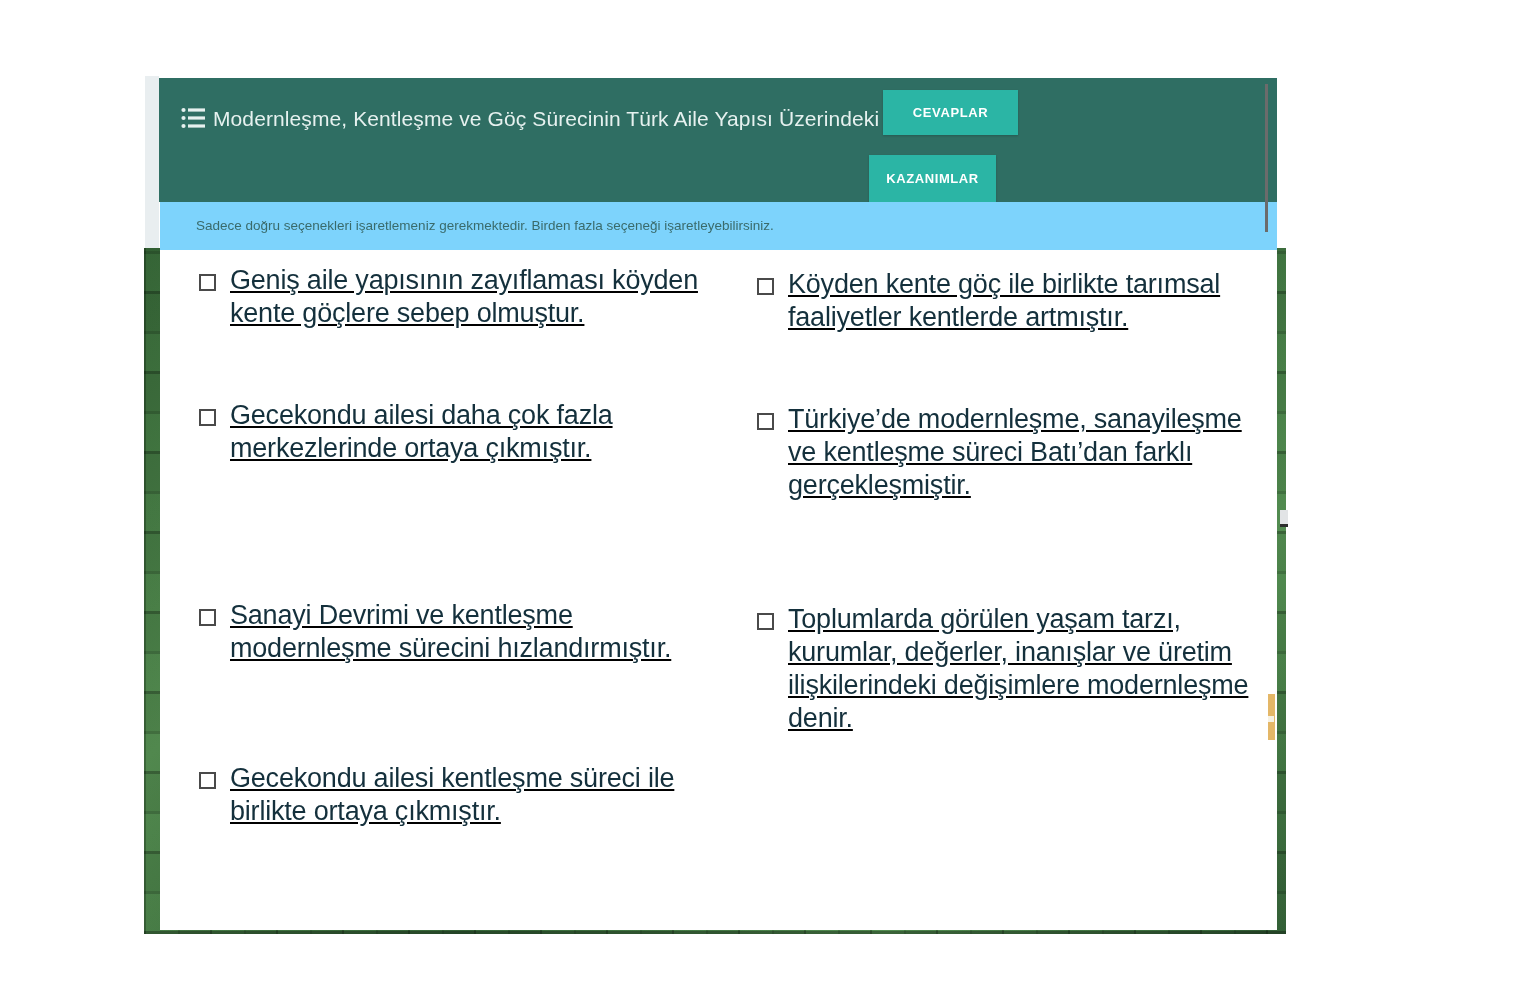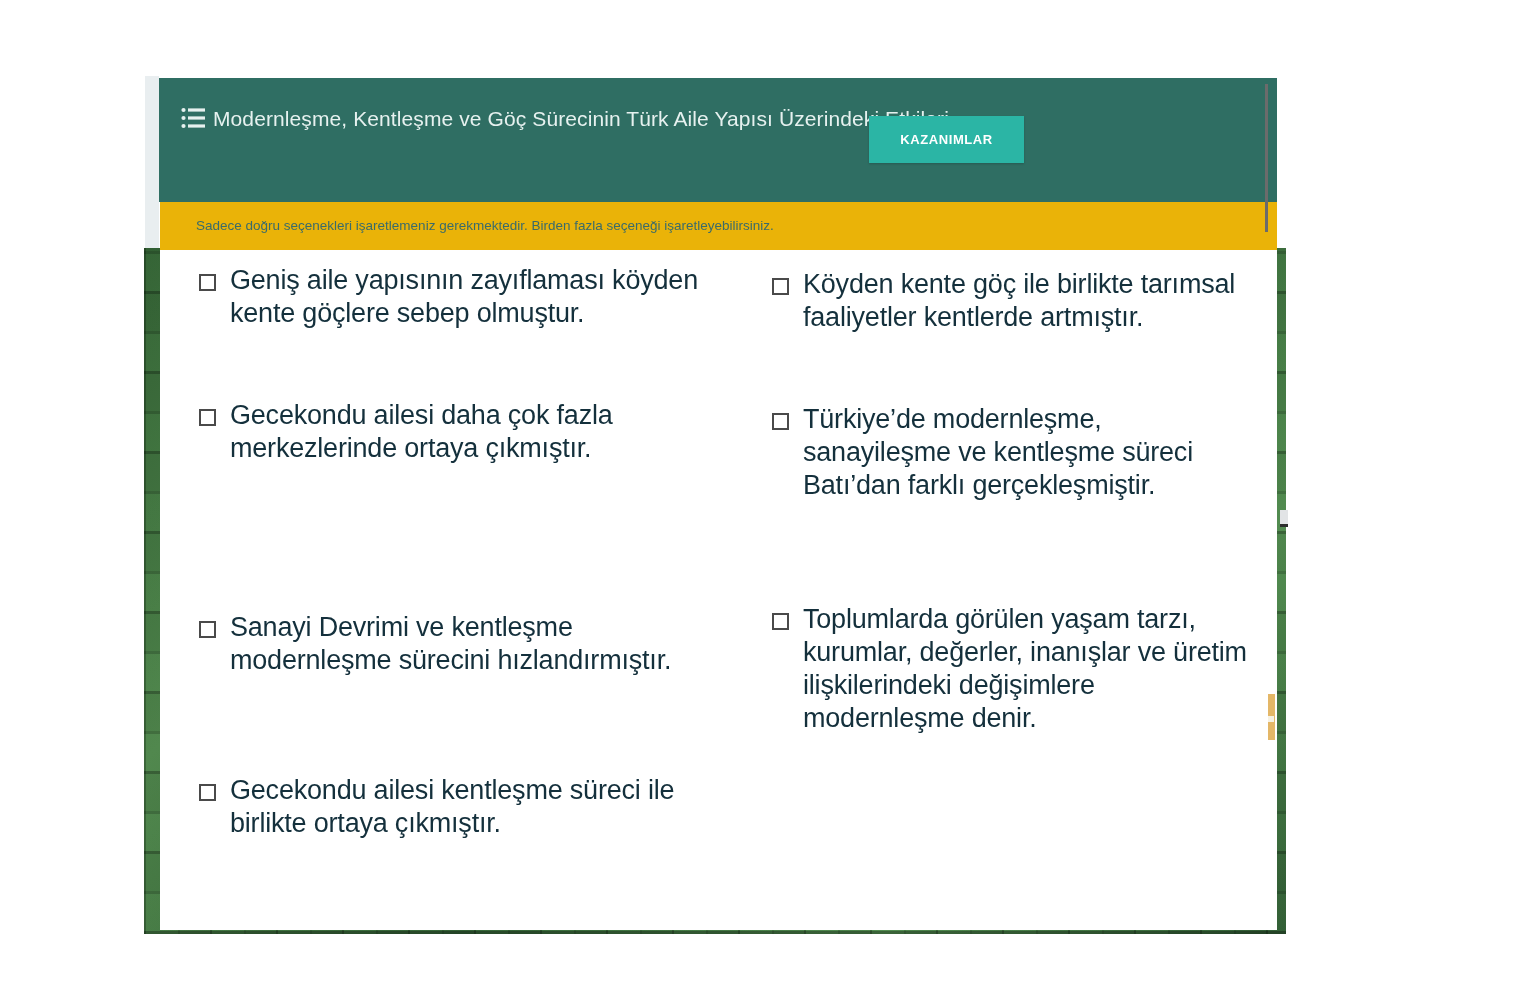--- a/index.html
+++ b/index.html
@@ -270,6 +270,7 @@
       </div>
 
       <div class="header-buttons">
+        <button class="hdr-btn cevaplar">CEVAPLAR</button>
         <button class="hdr-btn kazanimlar">KAZANIMLAR</button>
       </div>
     </div>

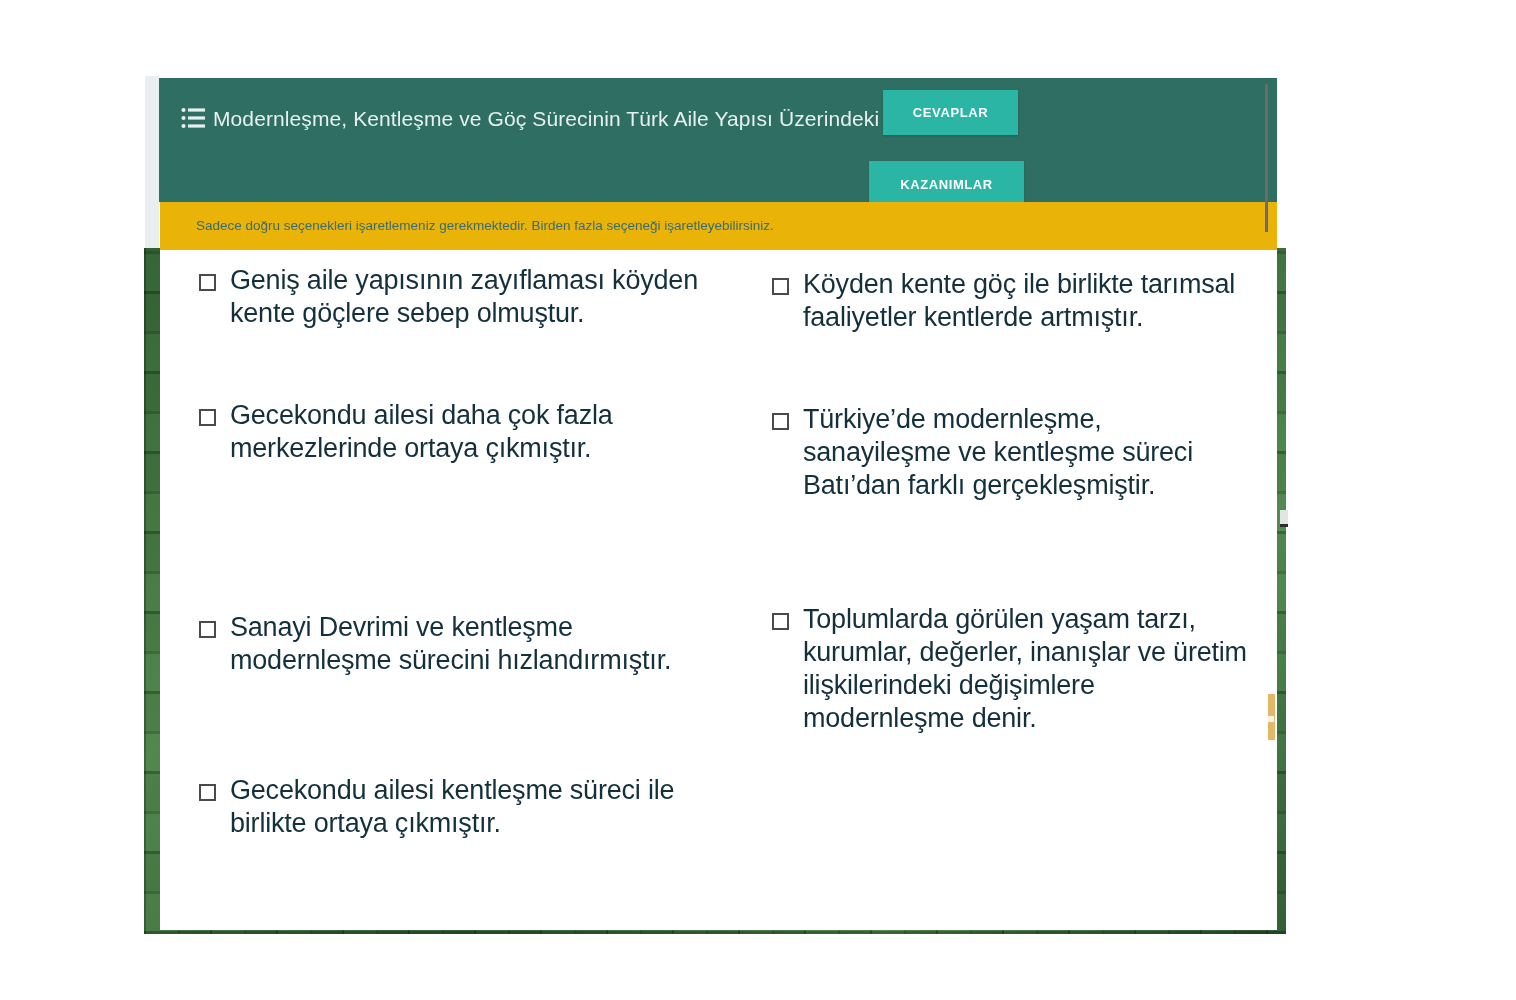--- a/index.html
+++ b/index.html
@@ -112,9 +112,9 @@
     margin-left: 14px;
   }
   .hdr-btn.kazanimlar {
-    width: 155px;
+    width: 127px;
     height: 47px;
-    margin-top: 26px;
+    margin-top: 20px;
     margin-left: 0px;
   }
 

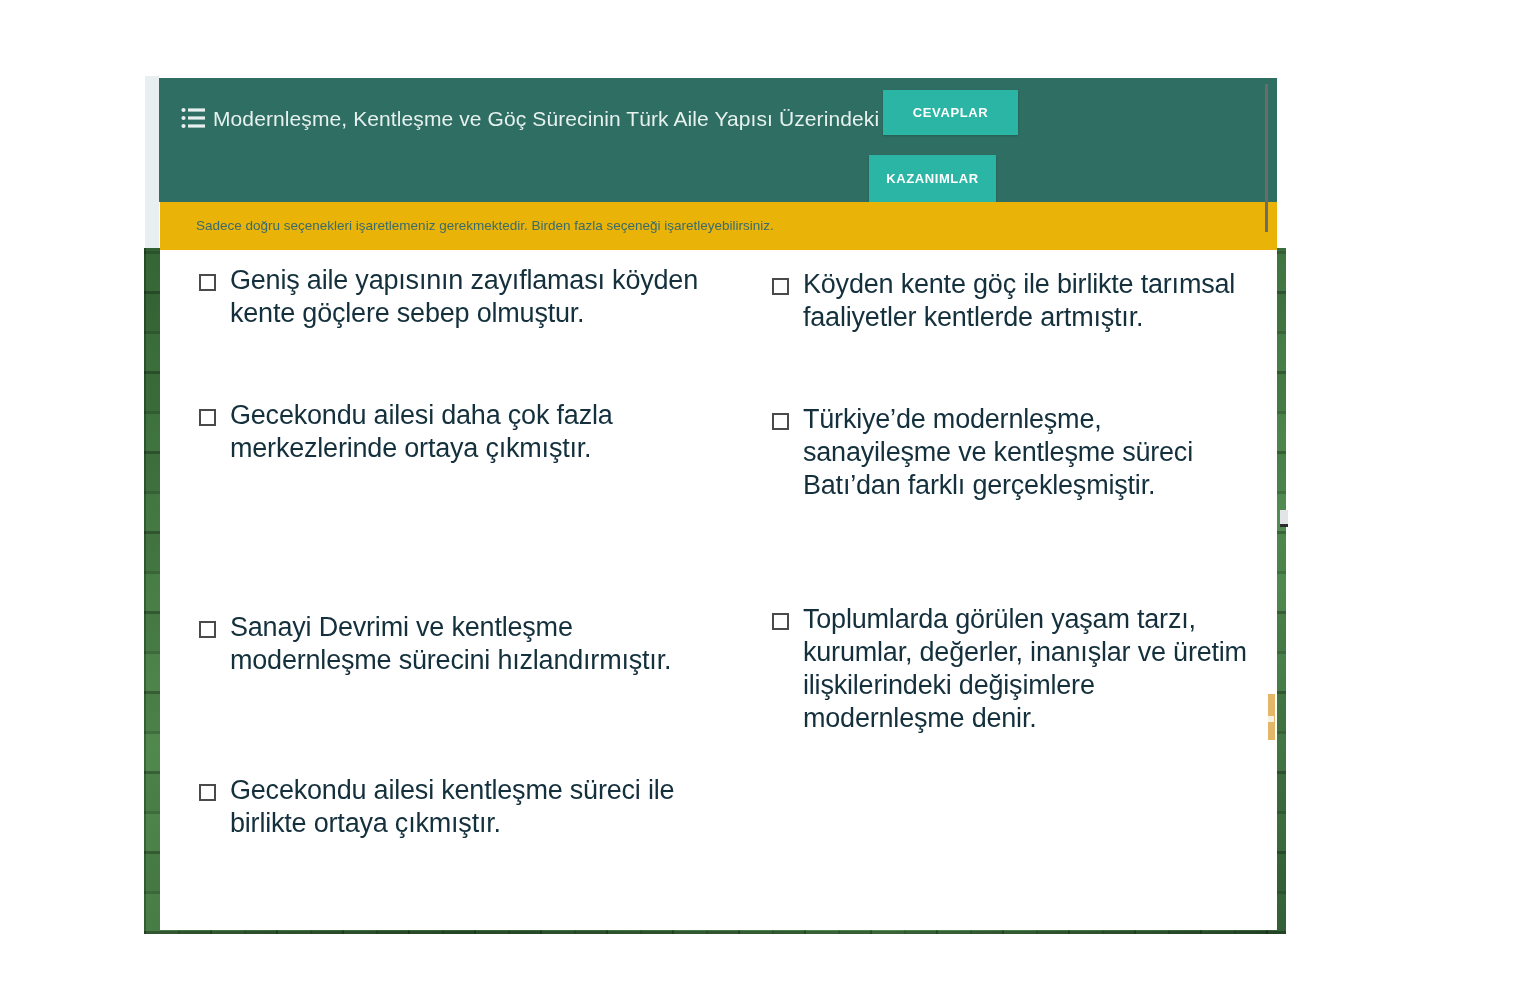--- a/index.html
+++ b/index.html
@@ -125,7 +125,7 @@
     top: 126px;
     width: 1117px;
     height: 48px;
-    background: #eab308;
+    background: #7dd3fc;
     box-sizing: border-box;
     padding: 14px 0 0 36px;
   }

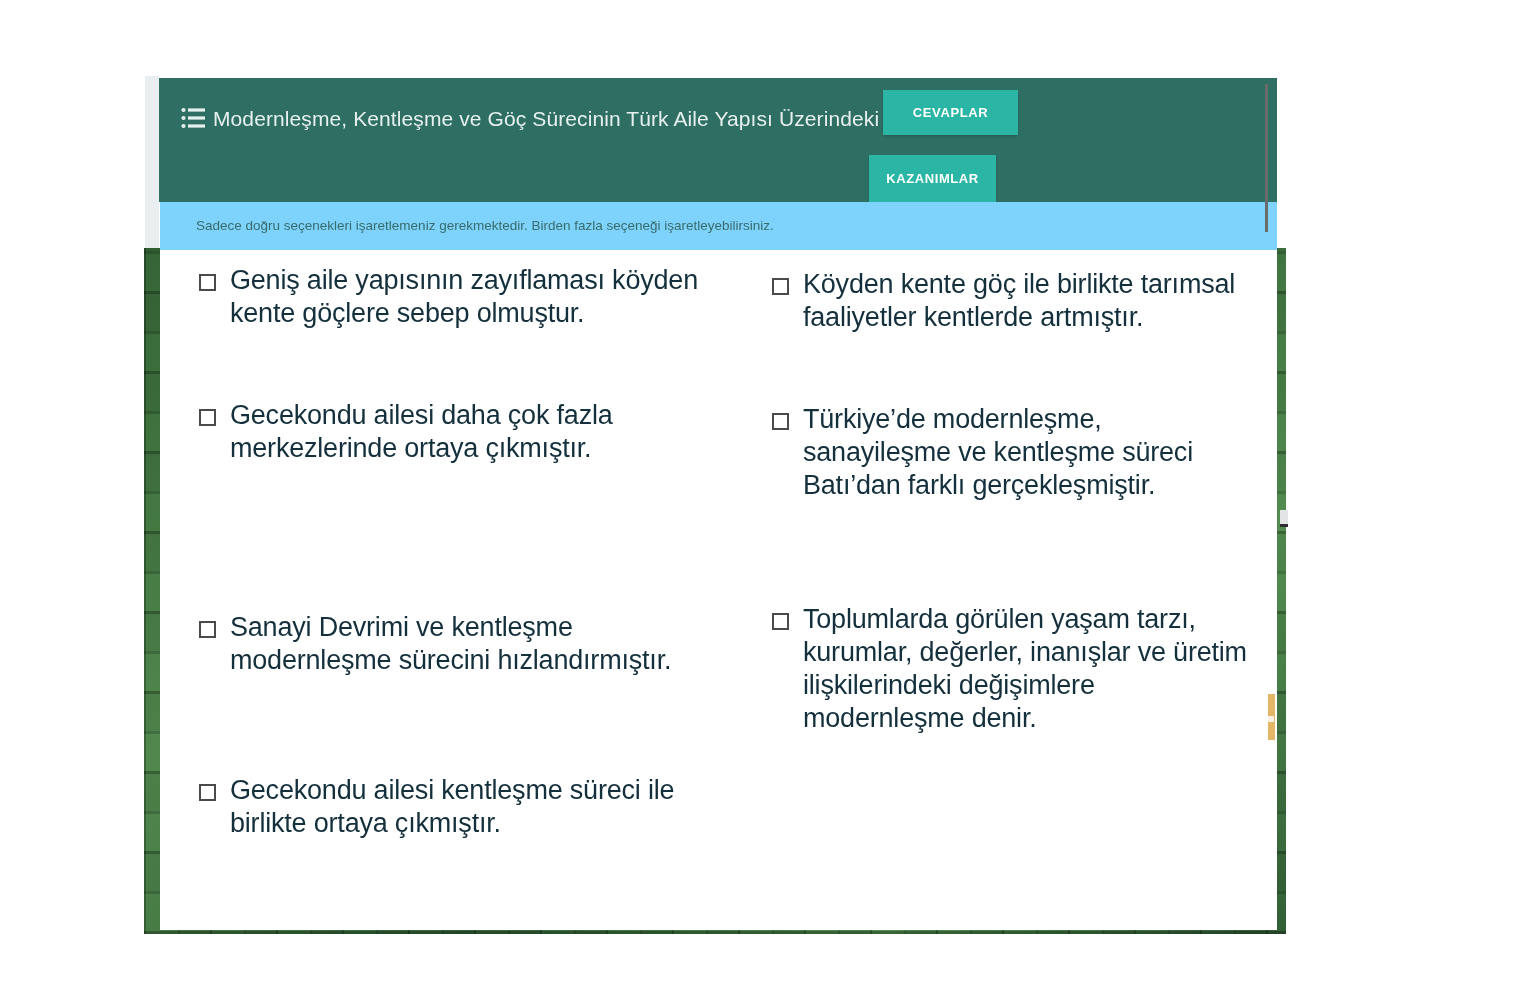--- a/index.html
+++ b/index.html
@@ -150,7 +150,8 @@
   .options-grid {
     display: grid;
     grid-template-columns: 545px 1fr;
-    column-gap: 28px;
+    column-gap: 13px;
+    text-decoration: underline;
   }
   .option-col {
     display: block;

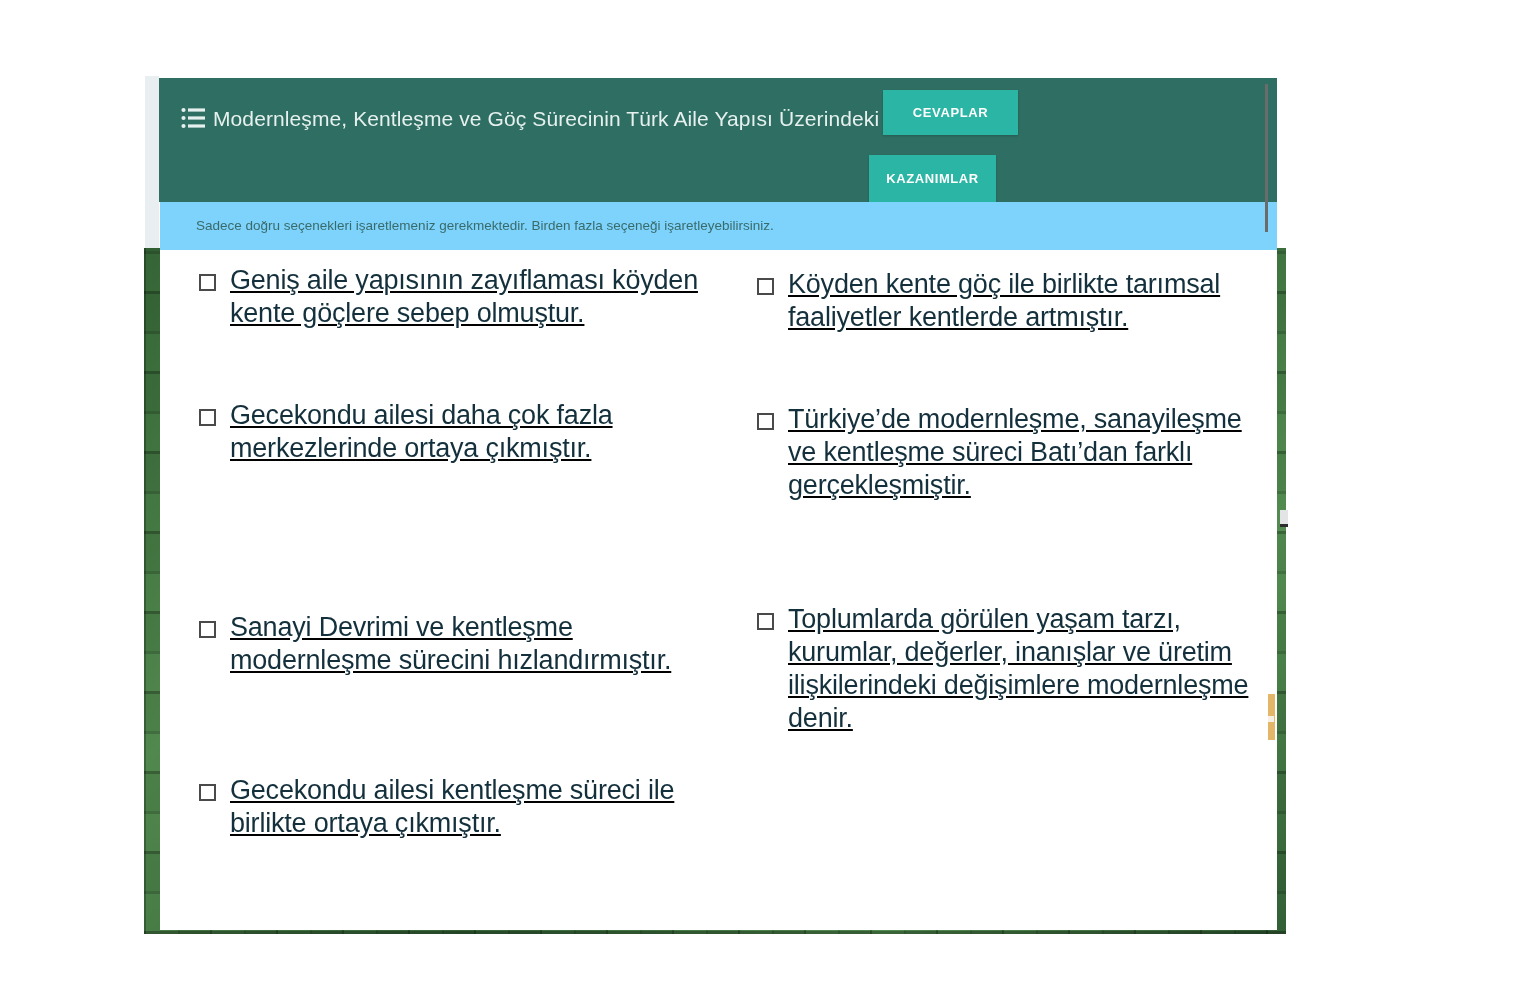--- a/index.html
+++ b/index.html
@@ -184,7 +184,7 @@
   
   .col-left  .option:nth-child(1) { margin-top: 2px; height: 135px; }
   .col-left  .option:nth-child(2) { margin-top: 0px; height: 200px; }
-  .col-left  .option:nth-child(3) { margin-top: 12px; height: 155px; }
+  .col-left  .option:nth-child(3) { margin-top: 0px; height: 155px; }
   .col-left  .option:nth-child(4) { margin-top: 8px; }
 
   .col-right .option:nth-child(1) { margin-top: 6px; height: 135px; }

